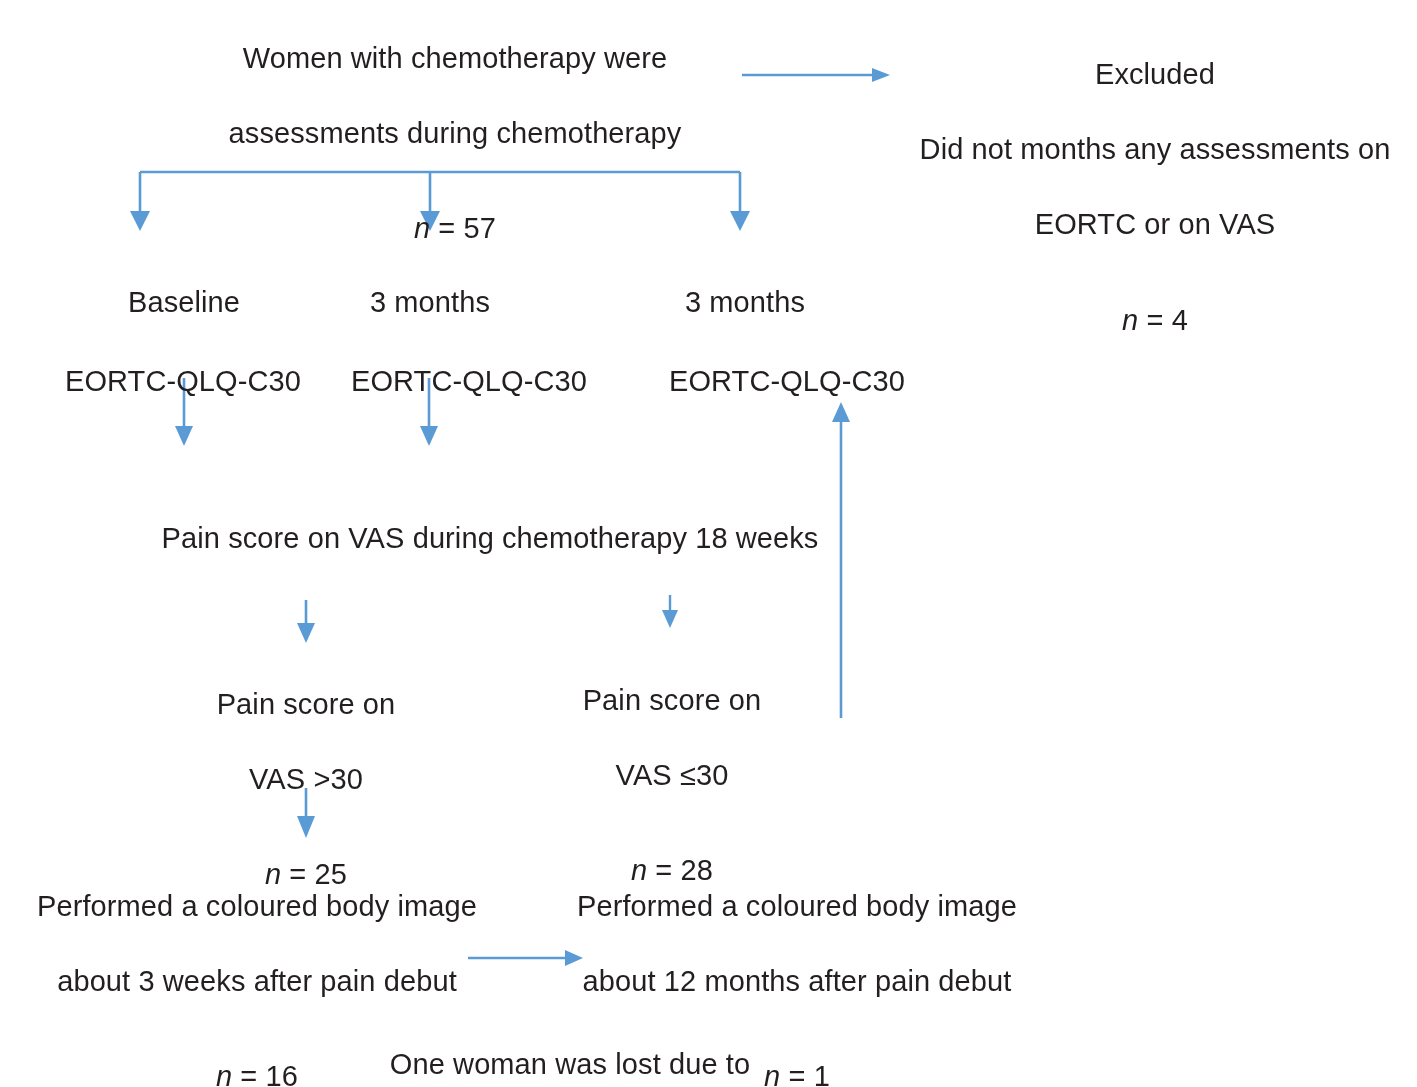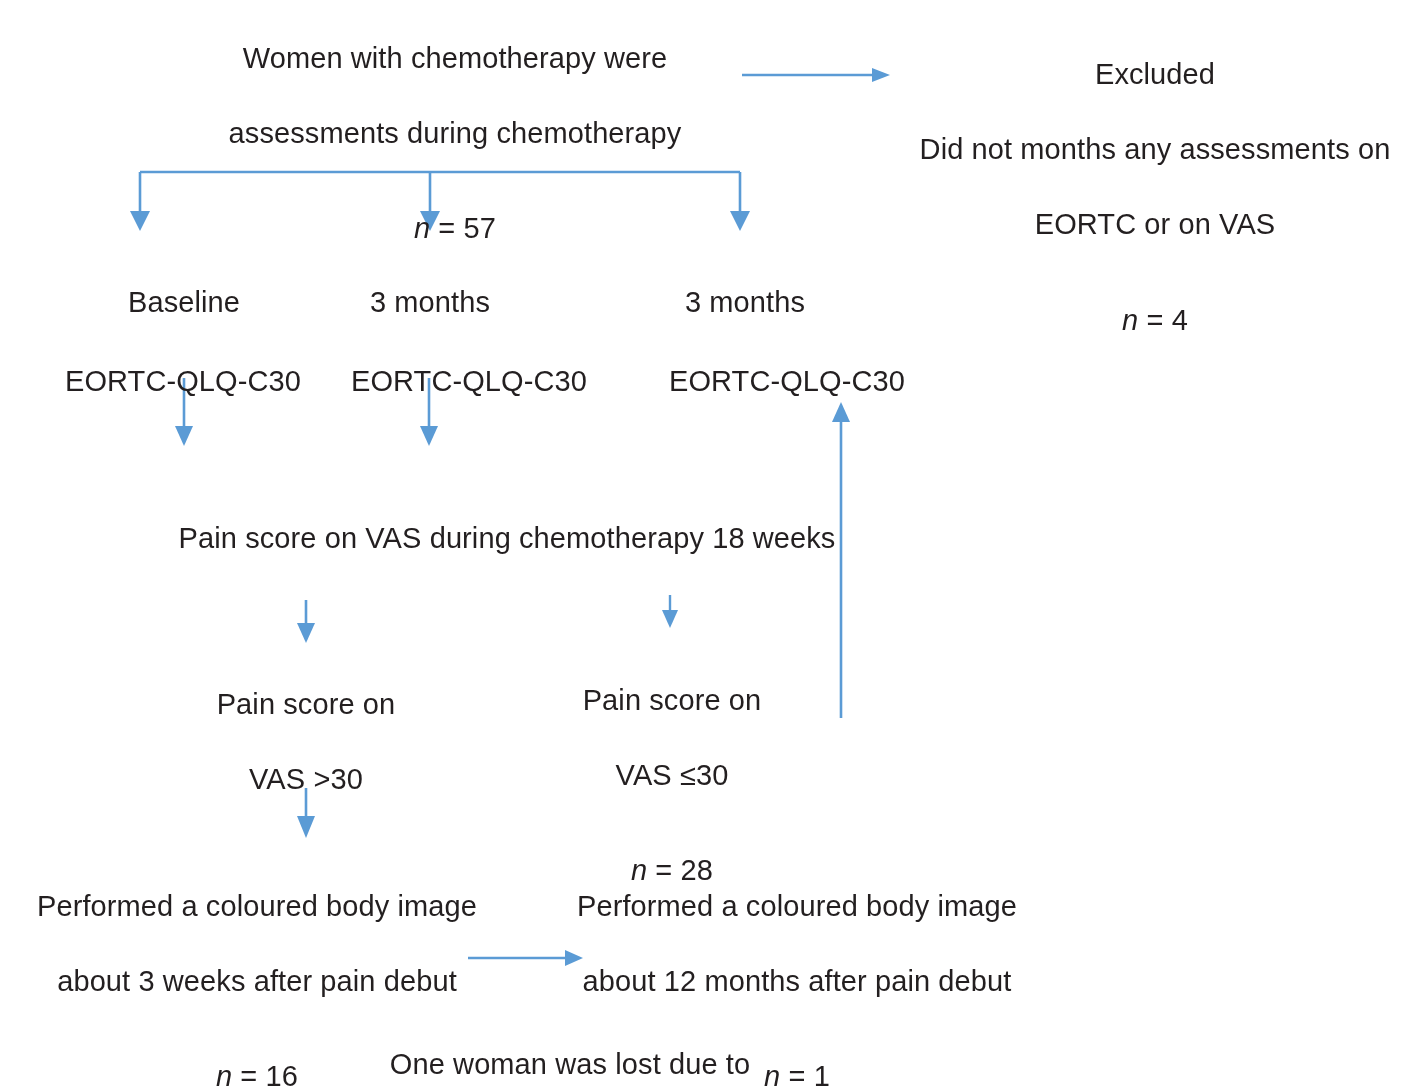--- a/index.html
+++ b/index.html
@@ -148,7 +148,7 @@
     <span class="nline">EORTC-QLQ-C30</span>
   </div>
 
-  <div class="node" style="left:127px; top:482px; width:760px;">
+  <div class="node" style="left:110px; top:482px; width:760px;">
     <span class="nline">Pain score on VAS during chemotherapy 18 weeks</span>
   </div>
 

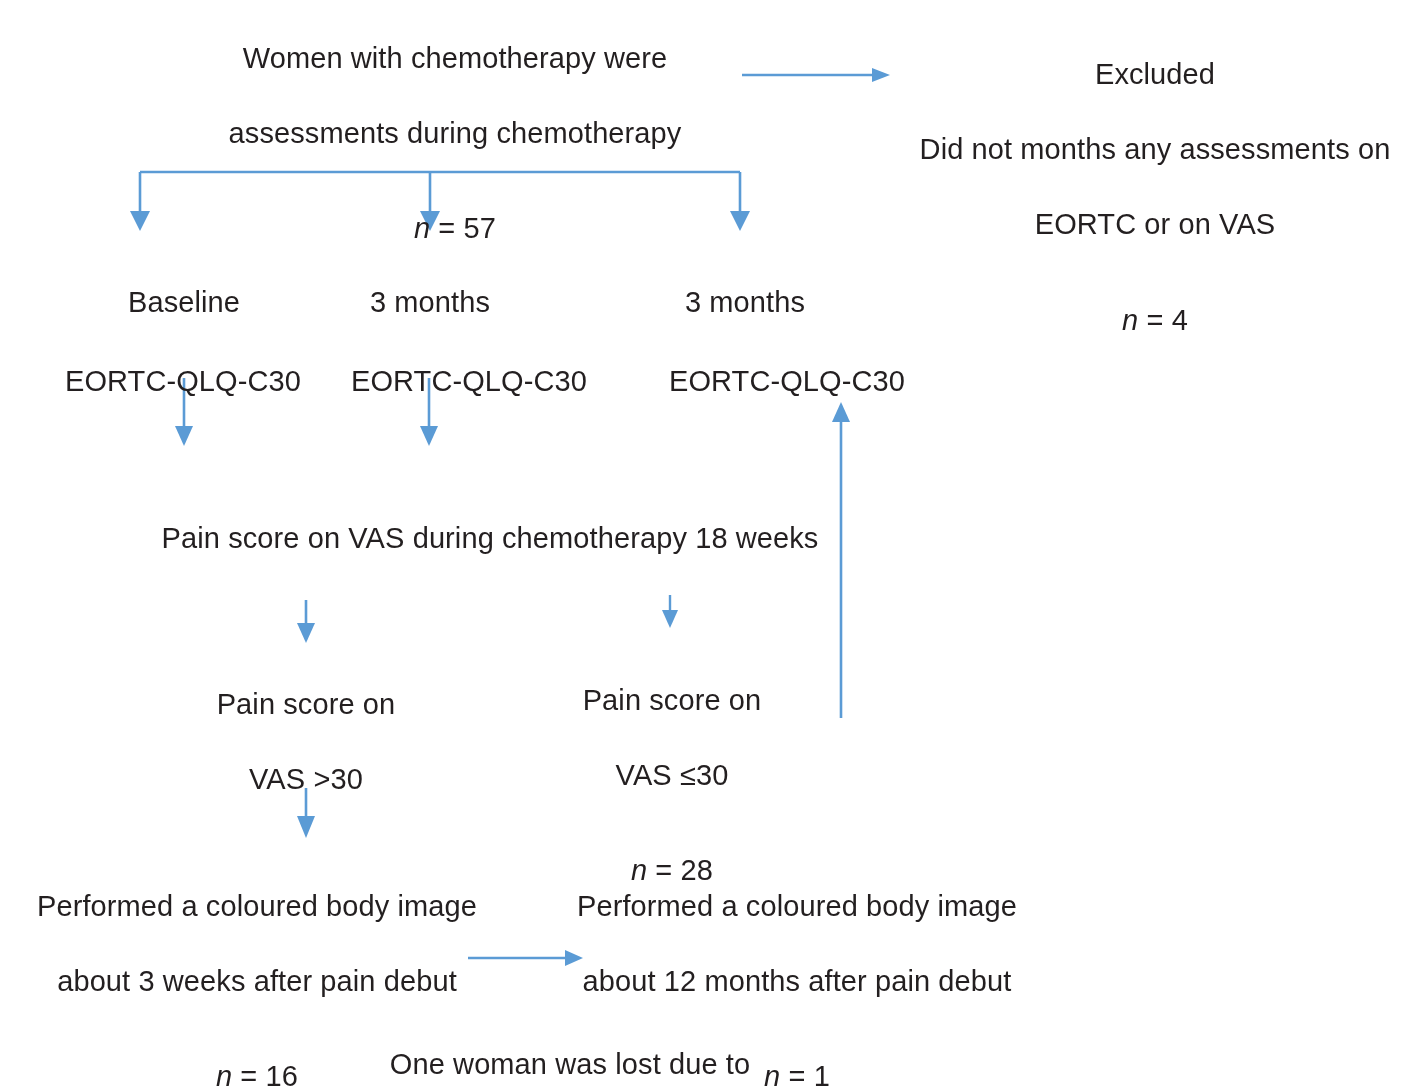--- a/index.html
+++ b/index.html
@@ -155,6 +155,7 @@
   <div class="node" style="left:186px; top:648px; width:240px;">
     <span class="nline">Pain score on</span>
     <span class="nline">VAS &gt;30</span>
+    <span class="nval"><span>n</span><span class="num"> = </span><span class="num">25</span></span>
   </div>
 
   <div class="node" style="left:552px; top:644px; width:240px;">

